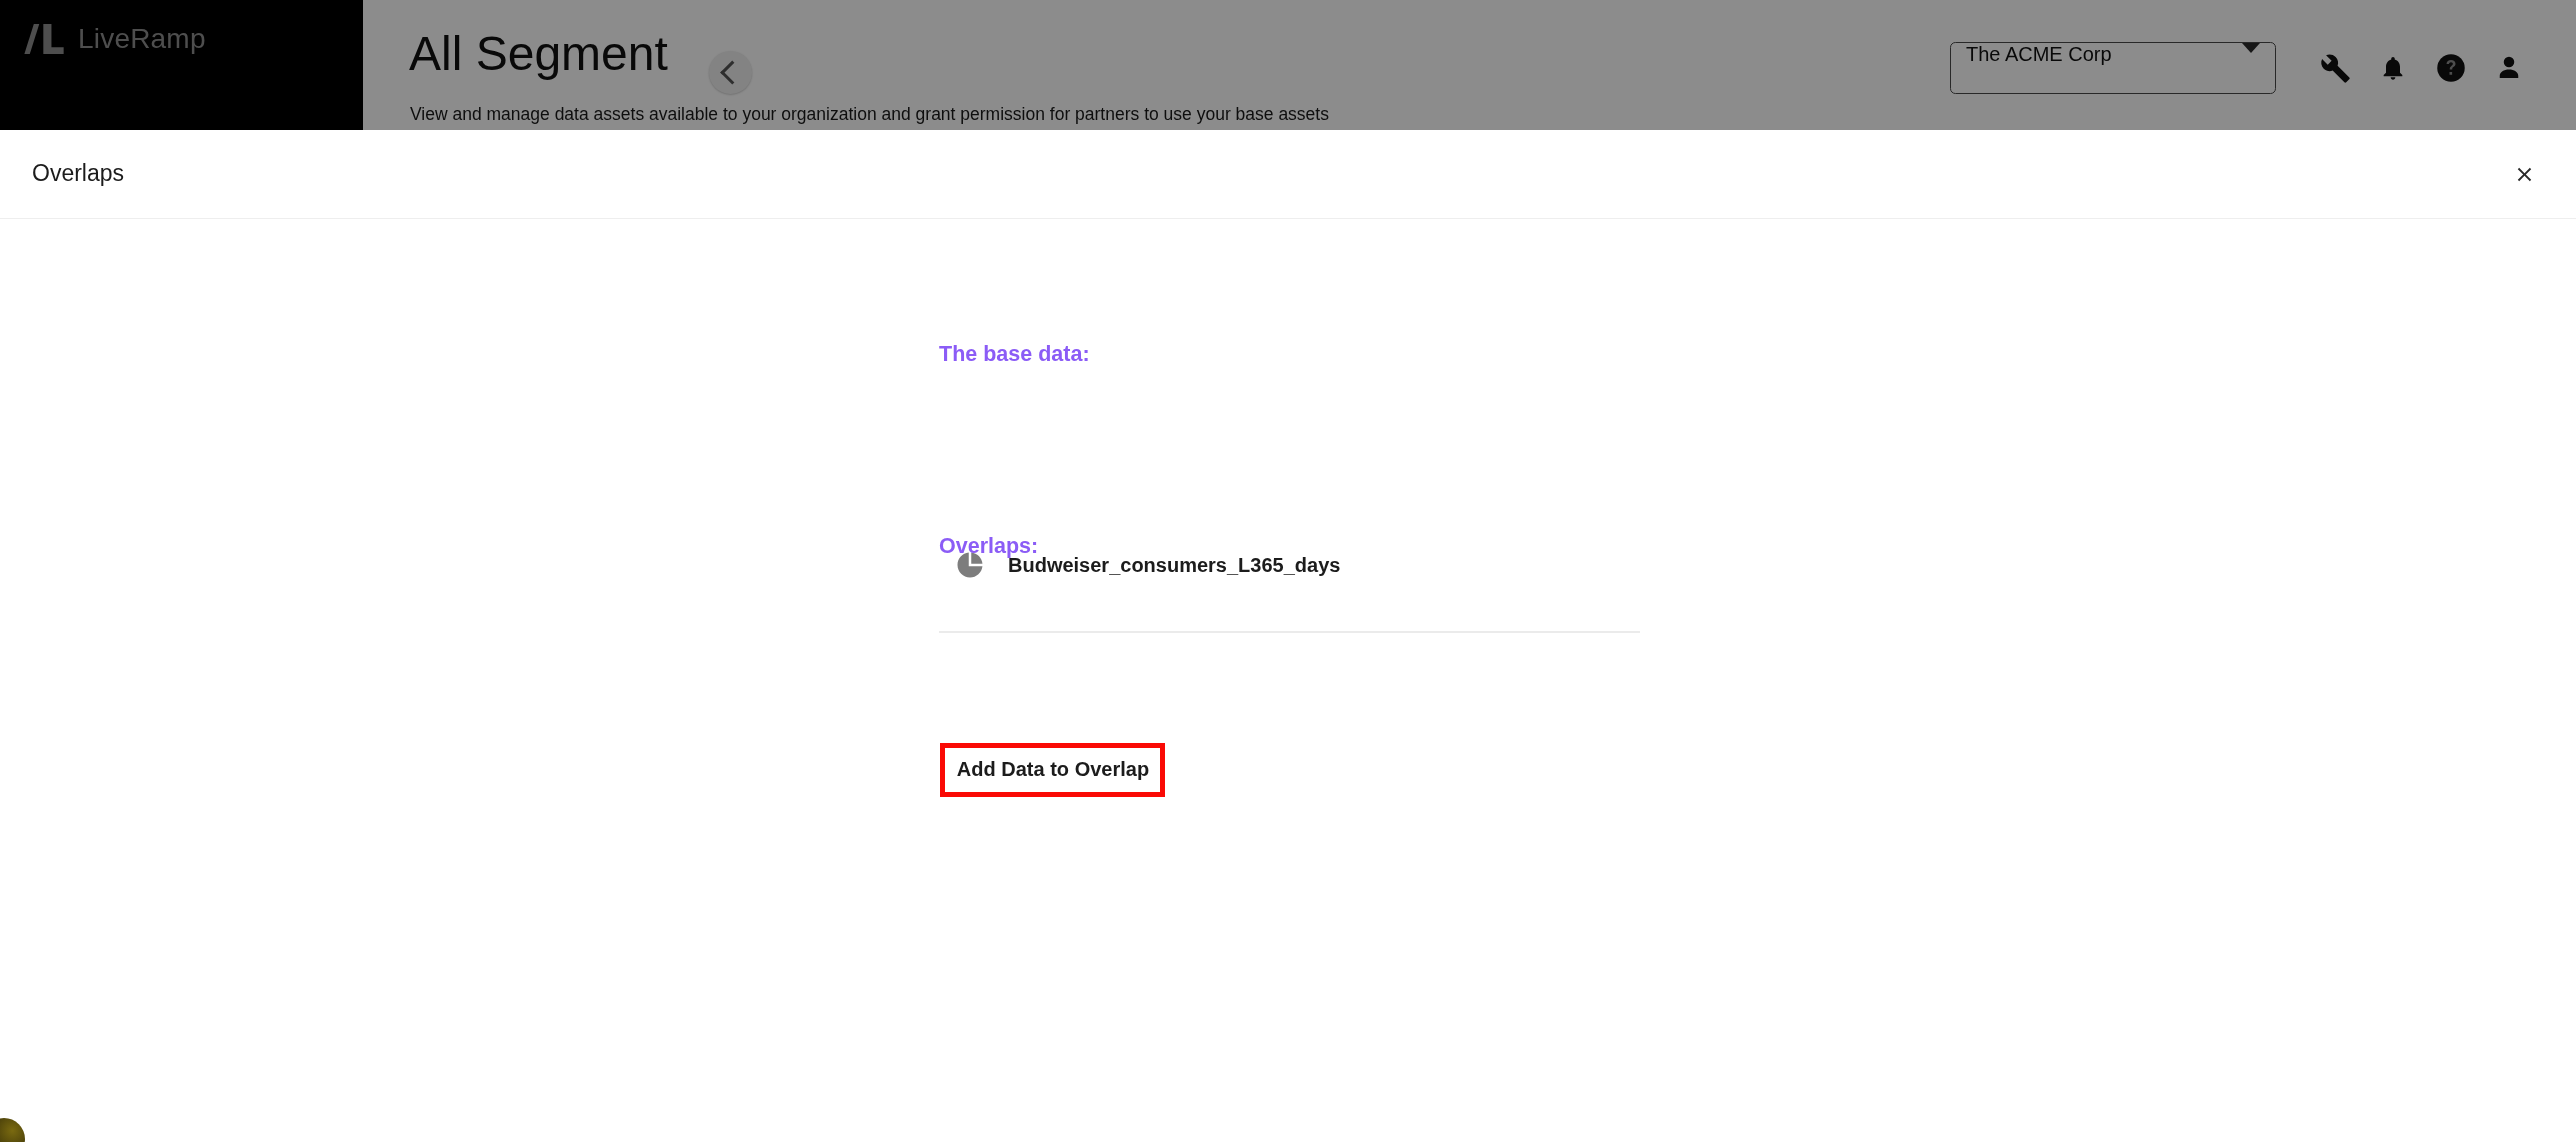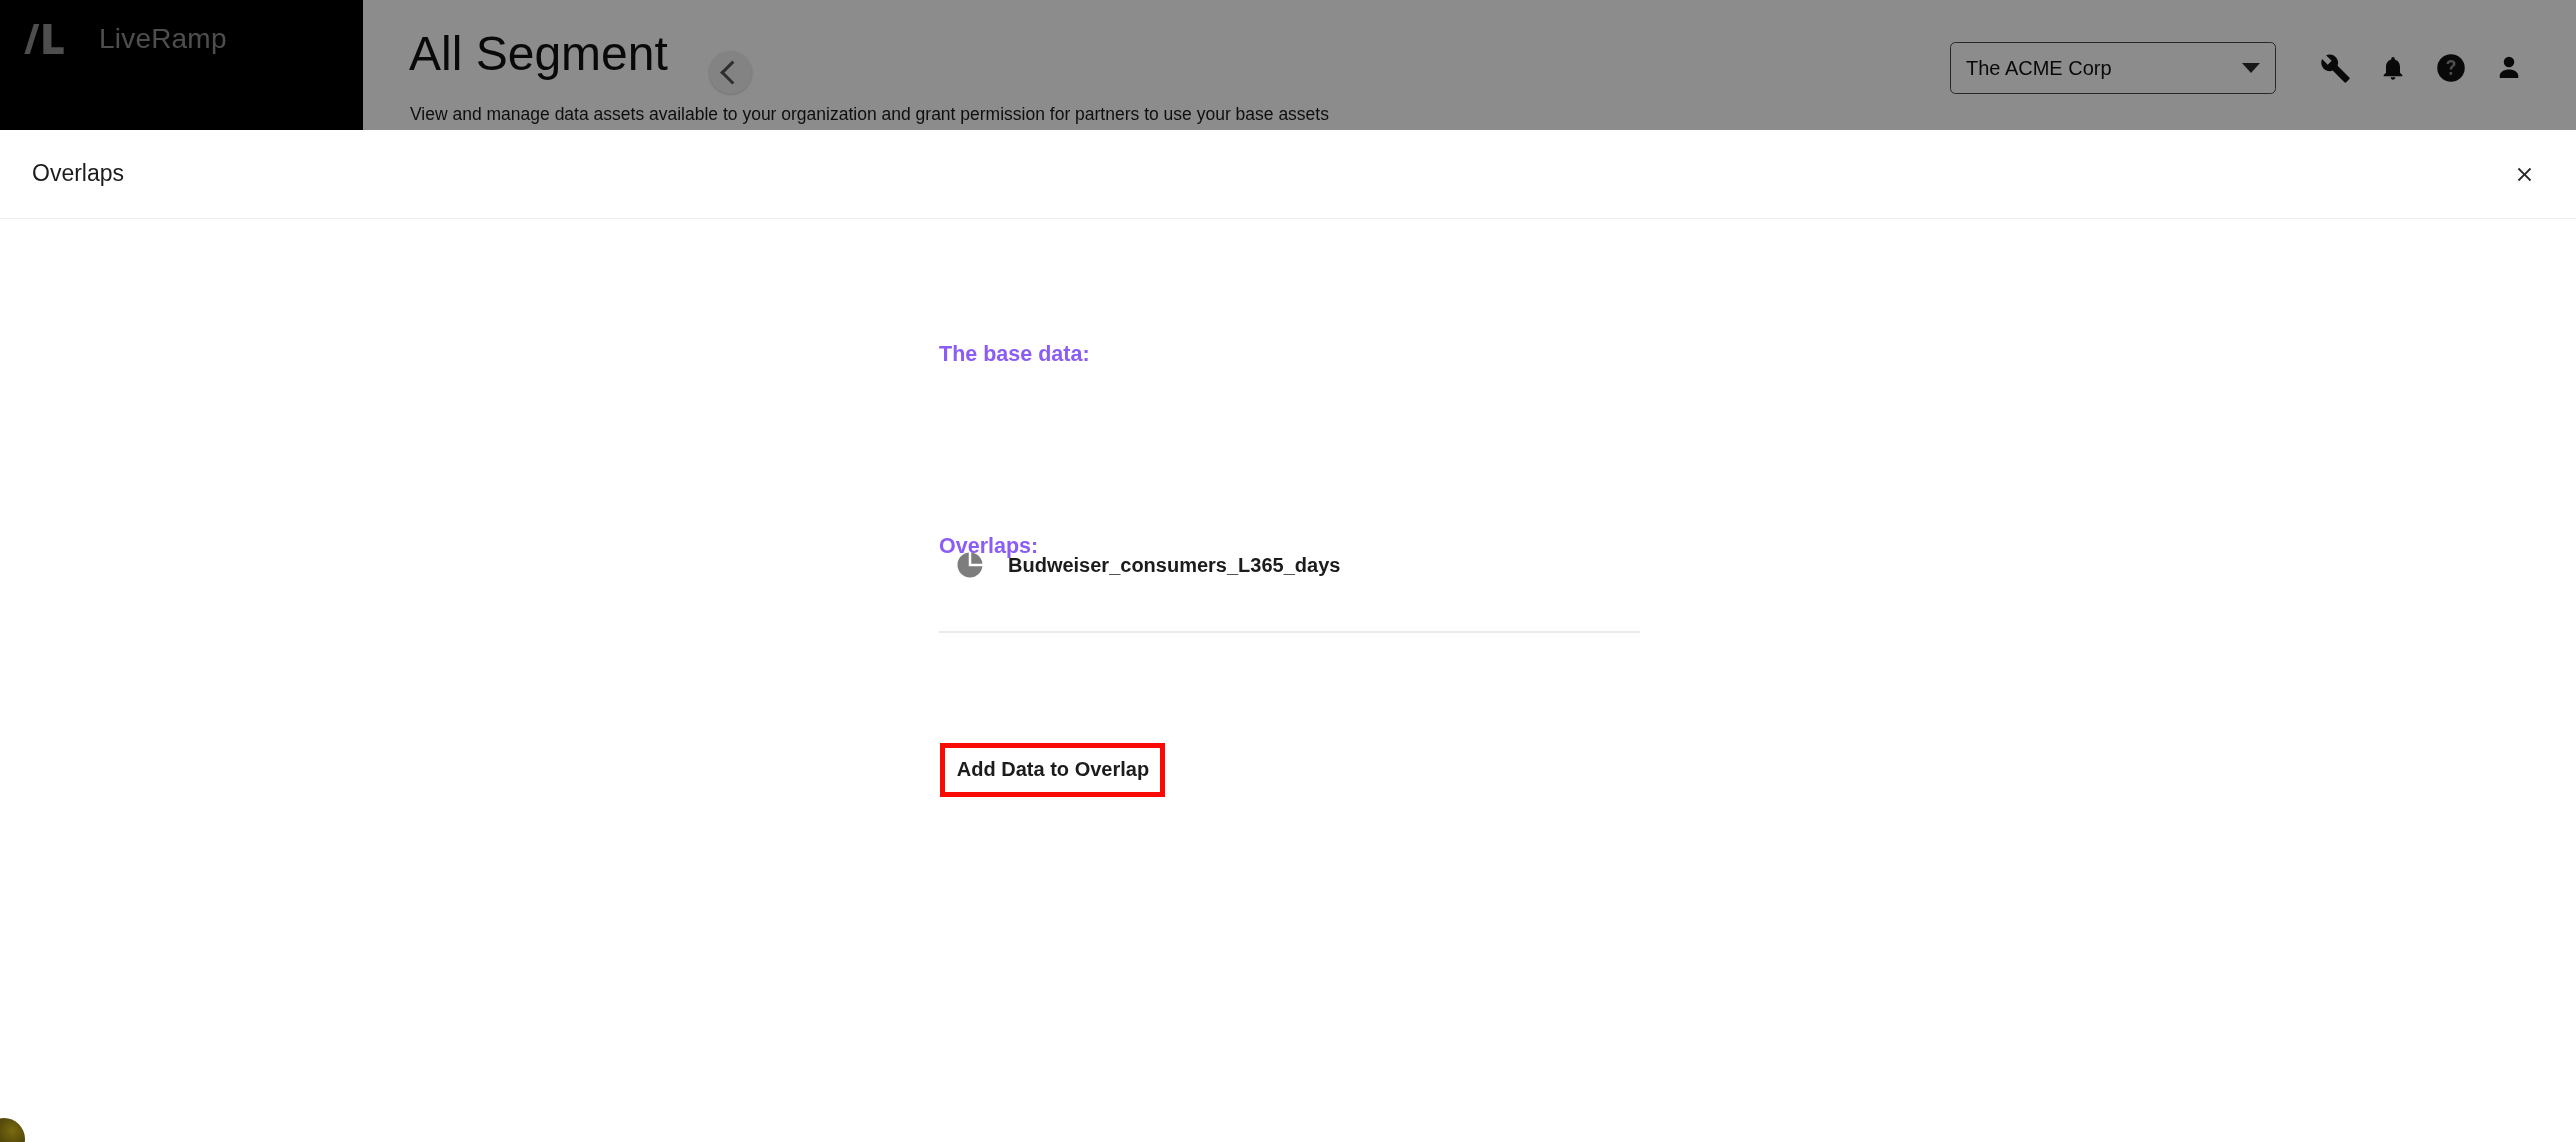--- a/index.html
+++ b/index.html
@@ -37,7 +37,7 @@
     left: 23px; top: 24px;
     display: flex;
     align-items: center;
-    gap: 34px;
+    gap: 13px;
   }
   .logo-mark {
     width: 42px; height: 30px;

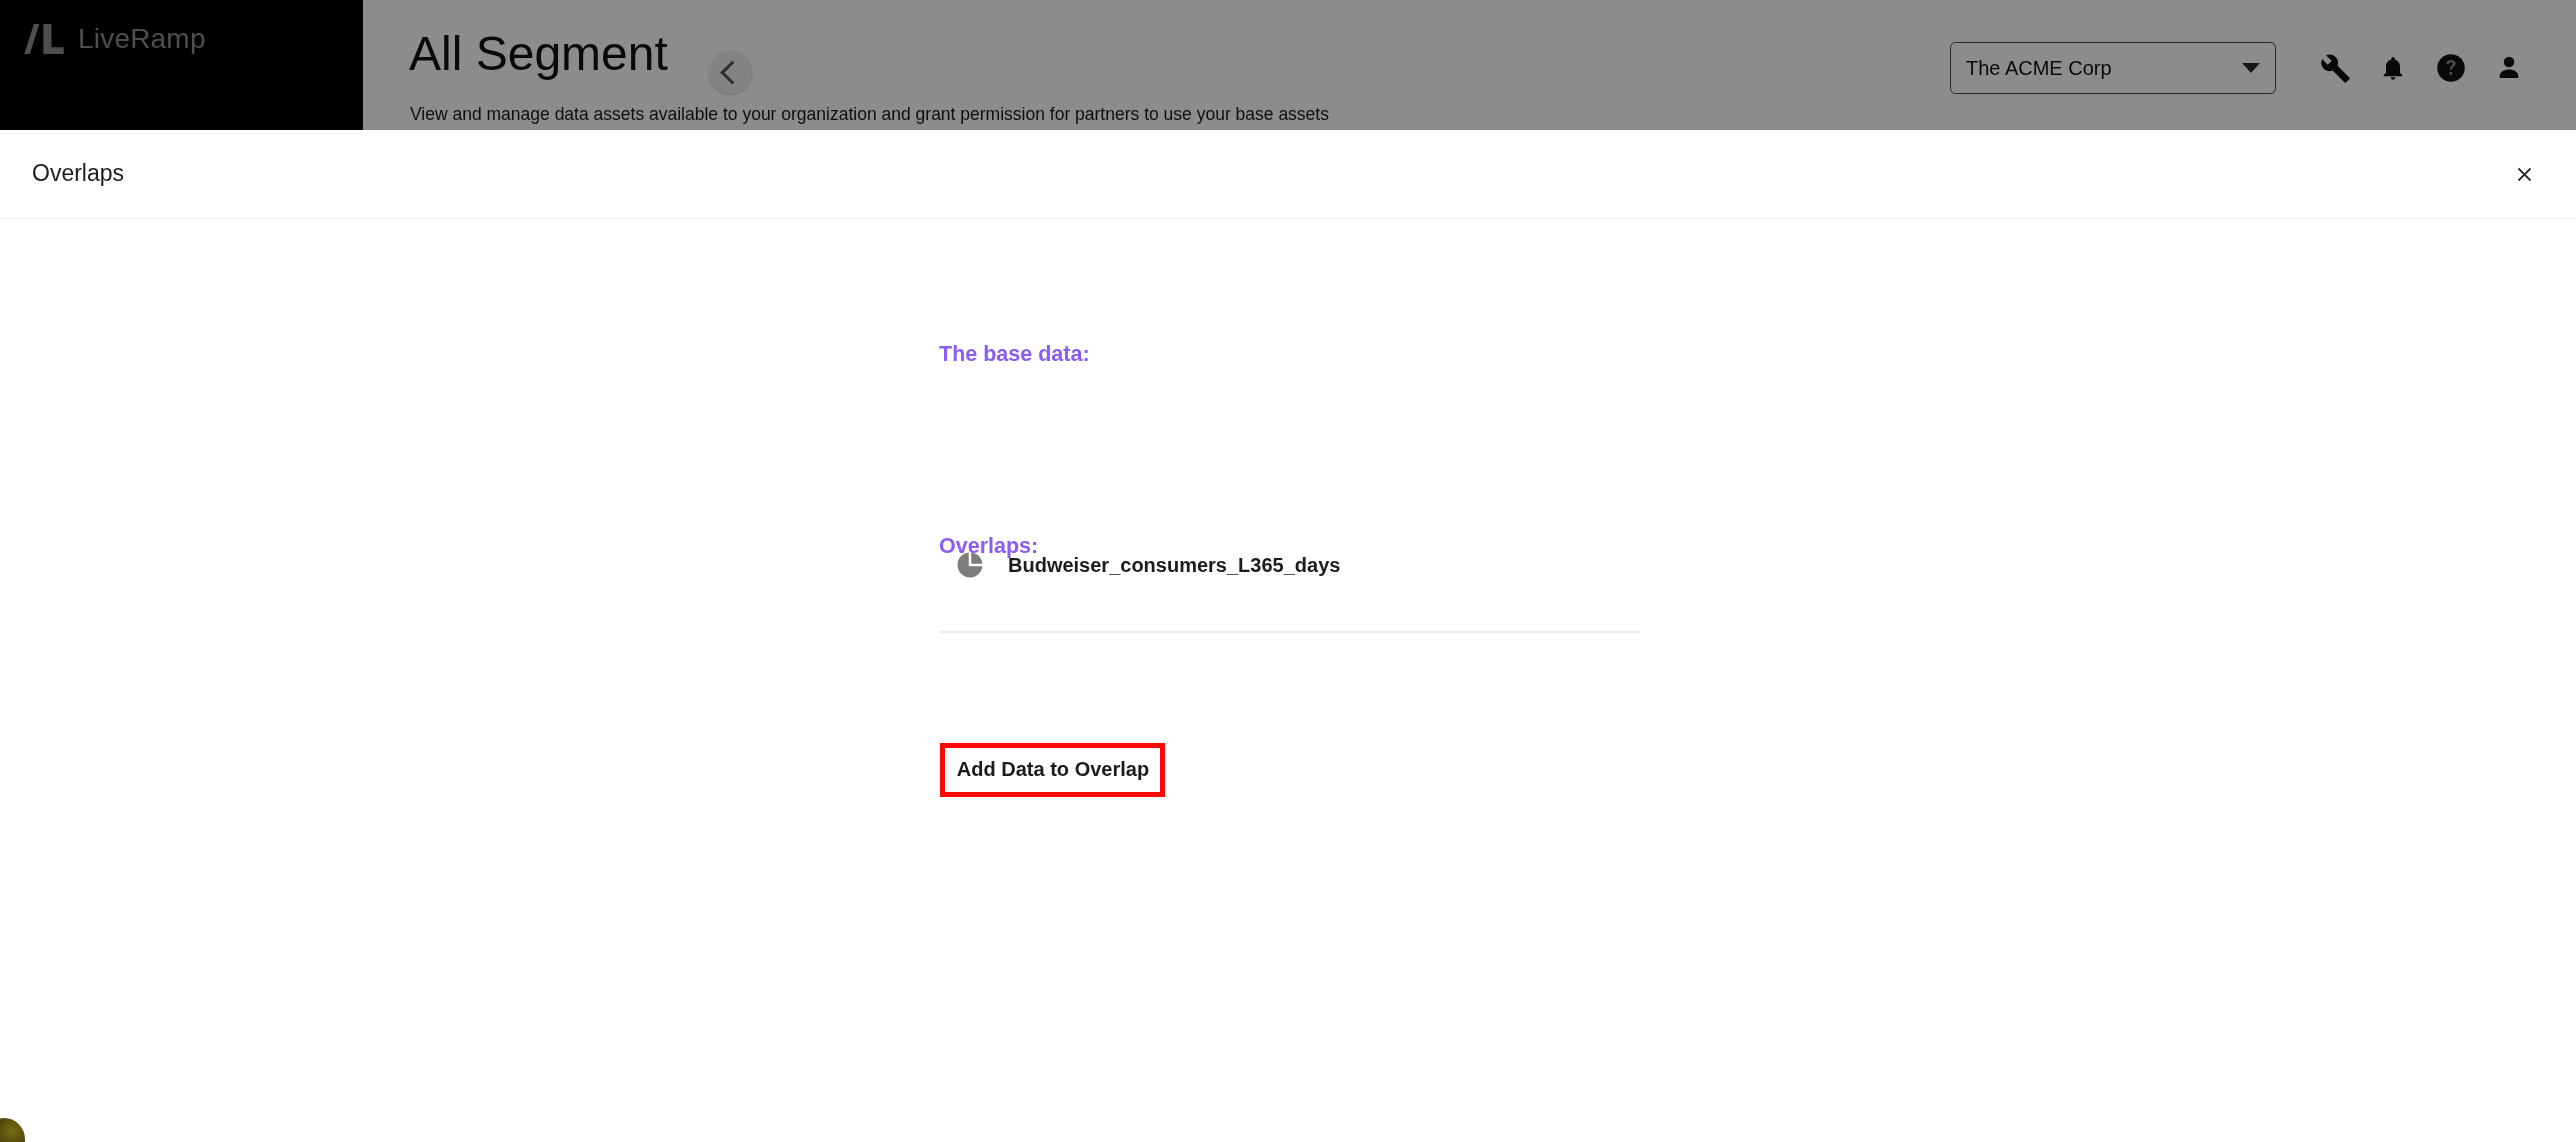--- a/index.html
+++ b/index.html
@@ -142,7 +142,7 @@
     border: 1.3px solid #4a4a4a;
     border-radius: 5.4px;
     display: flex;
-    align-items: center;
+    align-items: flex-start;
     padding: 0 15px;
     box-sizing: border-box;
     background: transparent;

